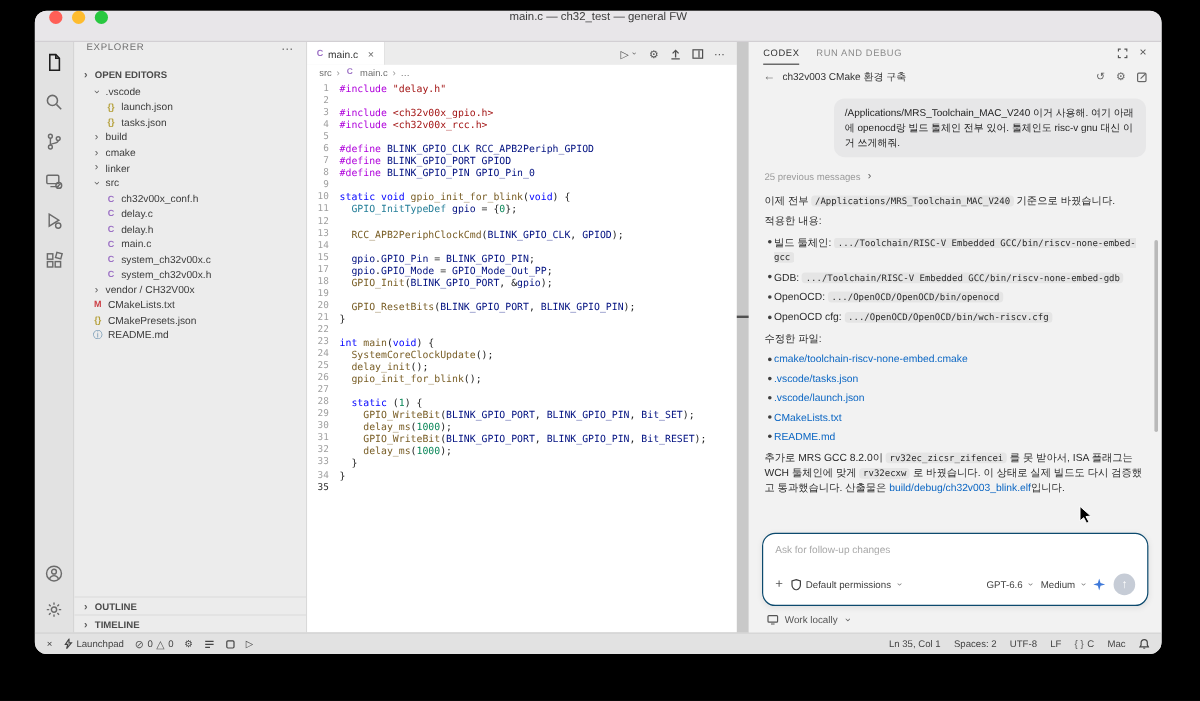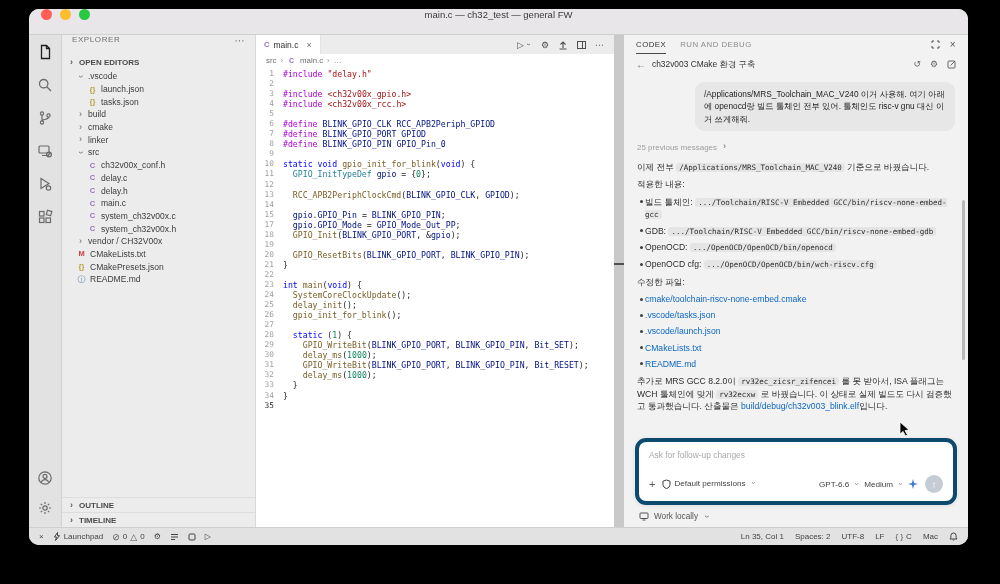--- a/index.html
+++ b/index.html
@@ -73,7 +73,7 @@
   .cx-li-c{flex:1;min-width:0}
   .chip{font-family:"DejaVu Sans Mono",monospace;font-size:7.5px;background:#e5e5e5;border-radius:3px;padding:0 3px}
   .link{color:#0b66c3}
-  .input-card{margin:4px 11px 0;background:#fff;border:4px solid #0c4a6e;border-radius:11px;box-shadow:0 1px 5px rgba(0,0,0,.08);padding:8px 10px;flex:0 0 auto}
+  .input-card{margin:4px 11px 0;background:#fff;border:1px solid #0c4a6e;border-radius:11px;box-shadow:0 1px 5px rgba(0,0,0,.08);padding:8px 10px;flex:0 0 auto}
   .placeholder{color:#a9a9a9;font-size:8.4px;margin-bottom:15px}
   .controls{display:flex;align-items:center;gap:5px;font-size:8.1px;color:#3f3f3f}
   .ctrl{display:flex;align-items:flex-start;gap:3px}

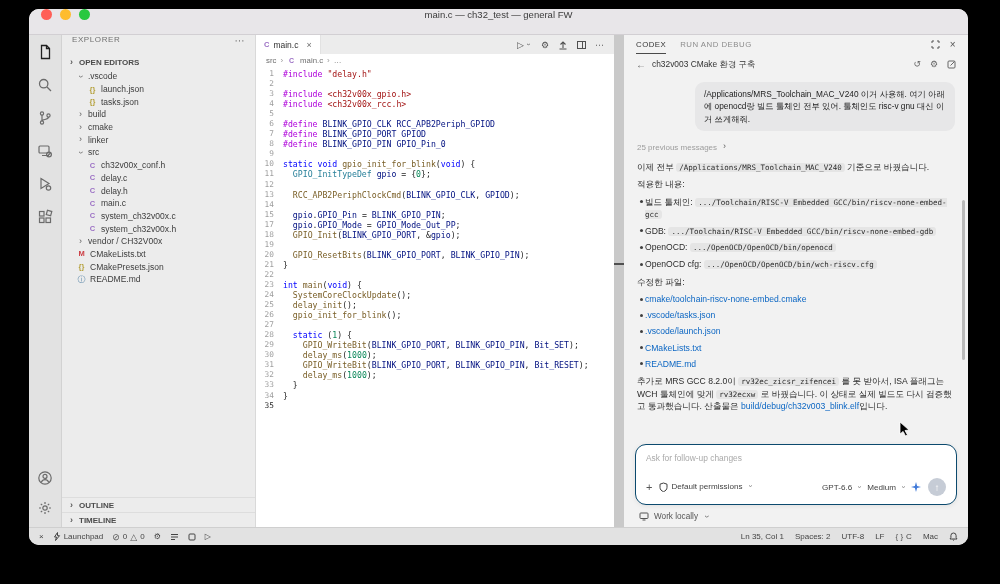--- a/index.html
+++ b/index.html
@@ -76,7 +76,7 @@
   .input-card{margin:4px 11px 0;background:#fff;border:1px solid #0c4a6e;border-radius:11px;box-shadow:0 1px 5px rgba(0,0,0,.08);padding:8px 10px;flex:0 0 auto}
   .placeholder{color:#a9a9a9;font-size:8.4px;margin-bottom:15px}
   .controls{display:flex;align-items:center;gap:5px;font-size:8.1px;color:#3f3f3f}
-  .ctrl{display:flex;align-items:flex-start;gap:3px}
+  .ctrl{display:flex;align-items:center;gap:3px}
   .ctrl .chev{font-size:8px;color:#777}
   .plus{font-size:11px;color:#555;margin-right:2px}
   .spacerflex{flex:1}

